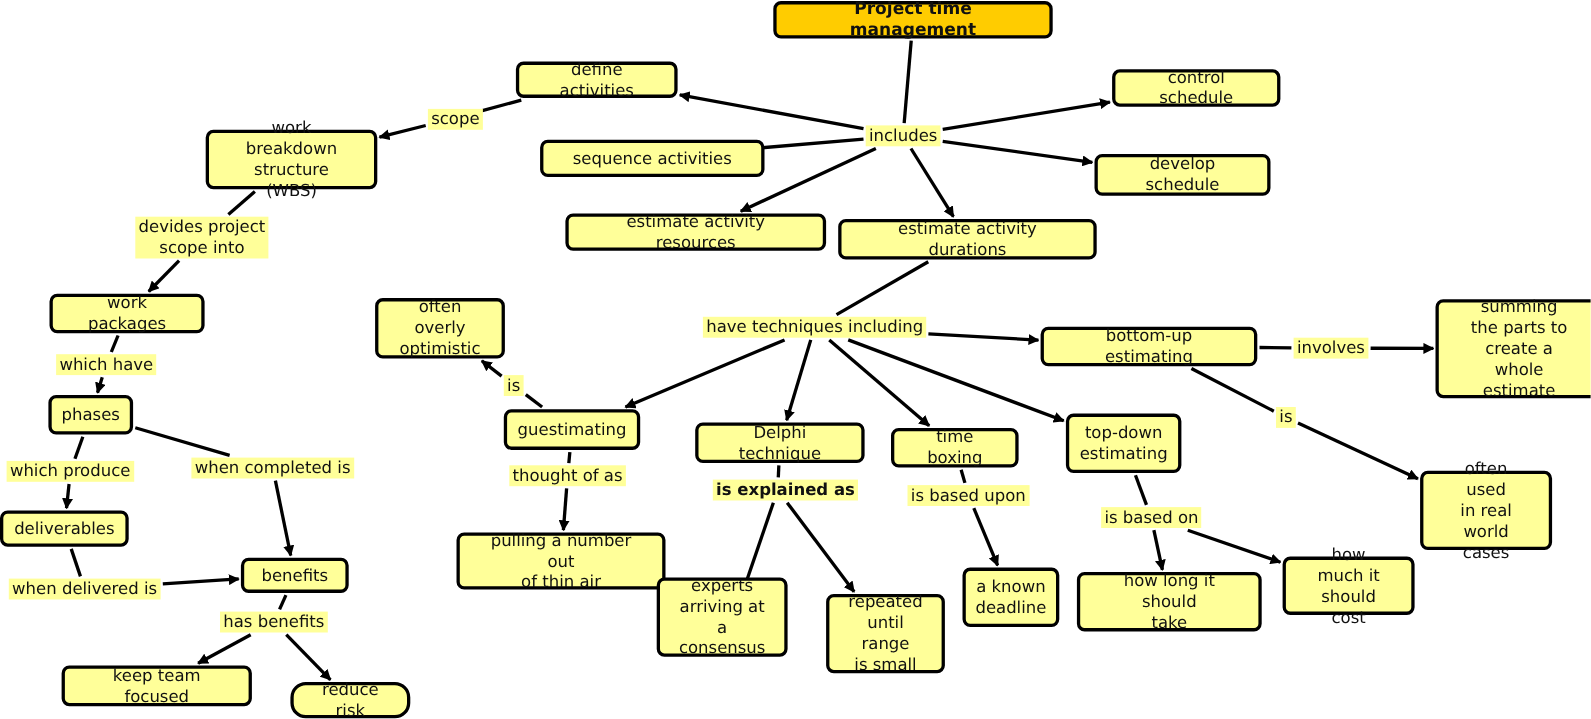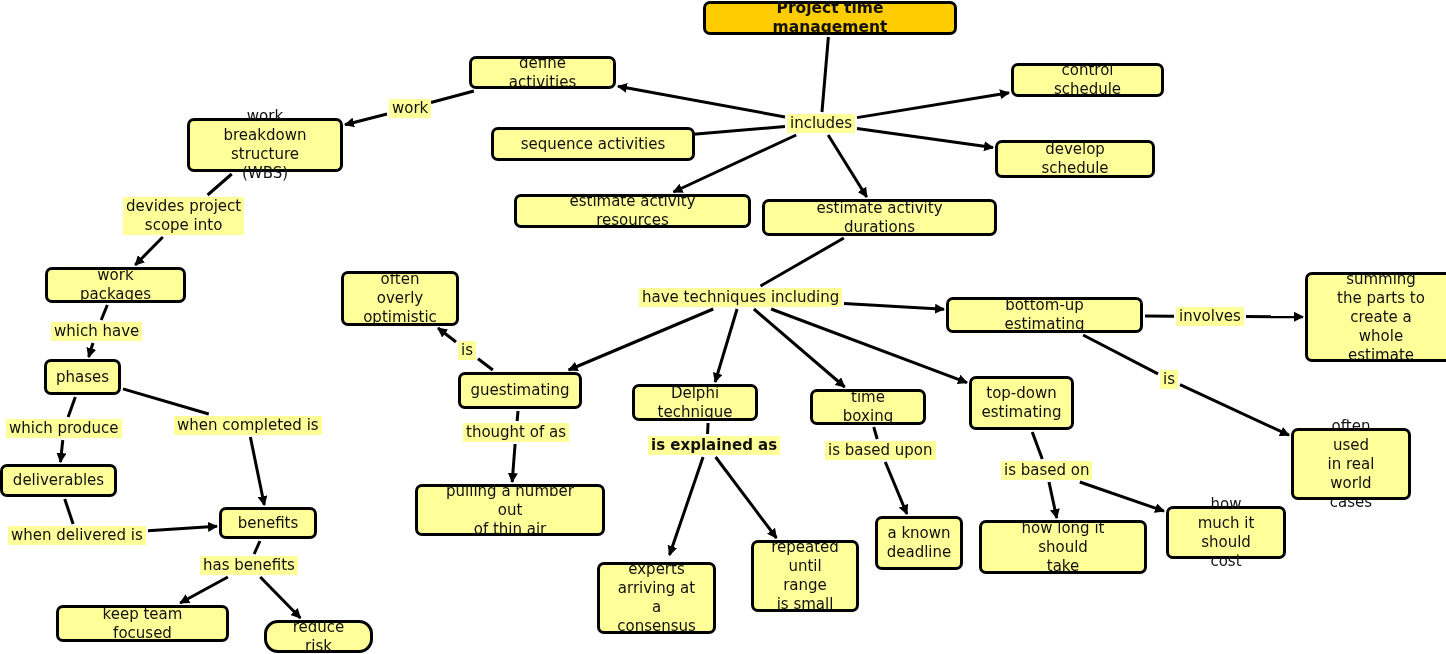--- a/index.html
+++ b/index.html
@@ -115,7 +115,7 @@
 cases</div>
 
 <div class="lbl" id="l-includes" style="left:787px;top:114px;">includes</div>
-<div class="lbl" id="l-uses" style="left:389px;top:99px;">work</div>
+<div class="lbl" id="l-uses" style="left:389px;top:99px;">scope</div>
 <div class="lbl" id="l-devides" style="left:123px;top:197px;">devides project
 scope into</div>
 <div class="lbl" id="l-which_have" style="left:51px;top:322px;">which have</div>

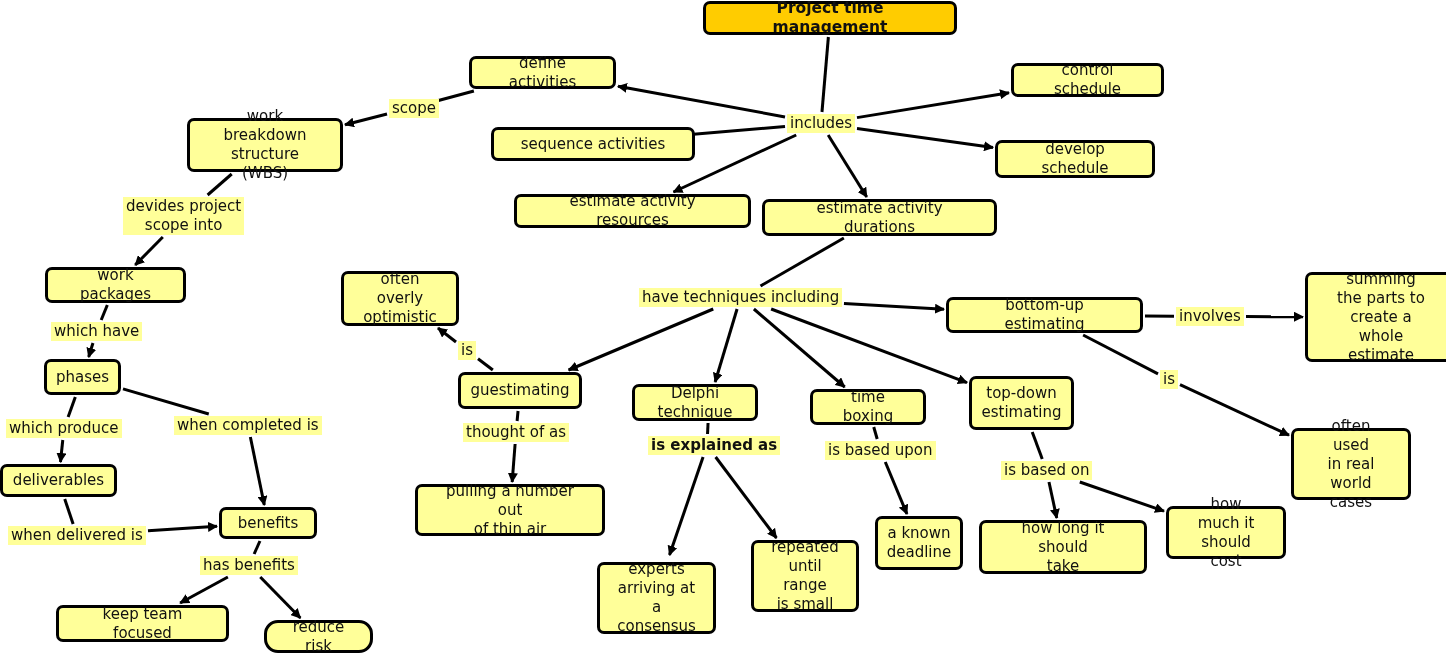--- a/index.html
+++ b/index.html
@@ -89,7 +89,7 @@
 <div class="node" id="n-guess" style="left:458px;top:372px;width:124px;height:37px;">guestimating</div>
 <div class="node" id="n-thinair" style="left:415px;top:484px;width:190px;height:52px;">pulling a number out
 of thin air</div>
-<div class="node" id="n-delphi" style="left:632px;top:384px;width:126px;height:37px;">Delphi technique</div>
+<div class="node" id="n-delphi" style="left:632px;top:384px;width:154px;height:37px;">Delphi technique</div>
 <div class="node" id="n-experts" style="left:597px;top:562px;width:119px;height:72px;">experts
 arriving at
 a consensus</div>

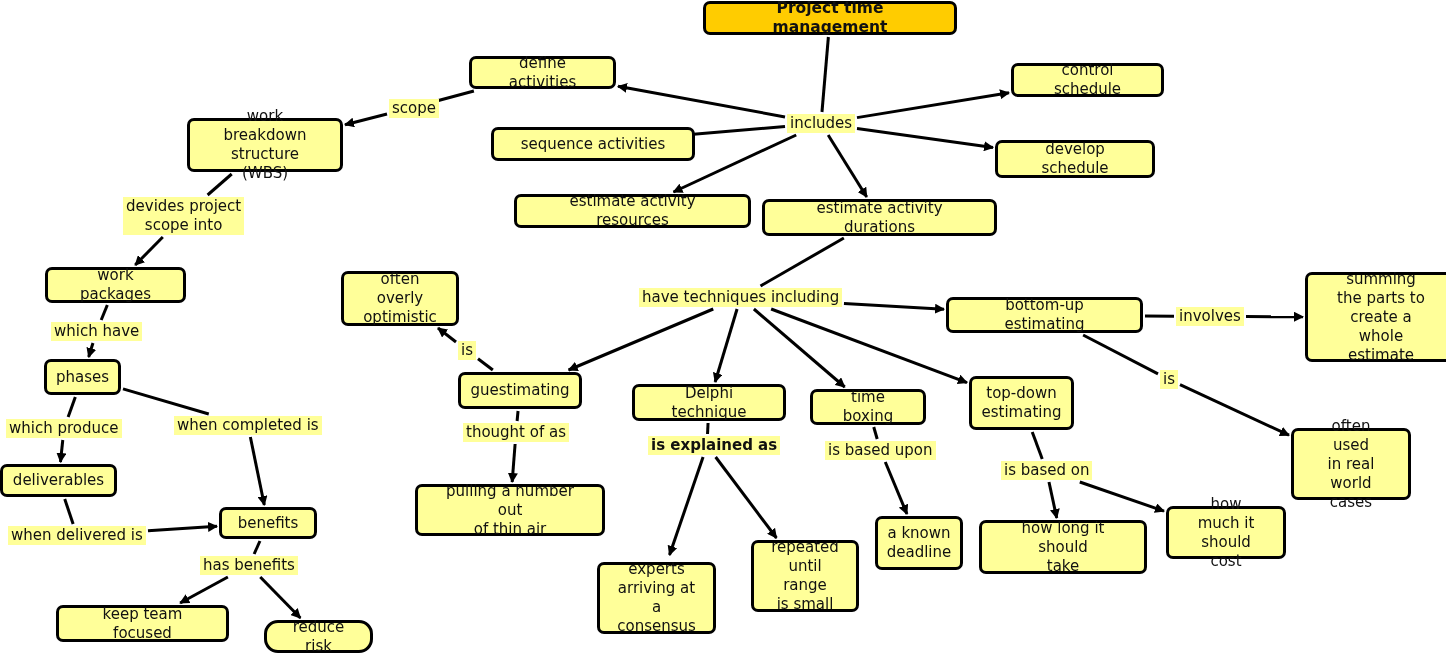--- a/index.html
+++ b/index.html
@@ -90,7 +90,7 @@
 <div class="node" id="n-thinair" style="left:415px;top:484px;width:190px;height:52px;">pulling a number out
 of thin air</div>
 <div class="node" id="n-delphi" style="left:632px;top:384px;width:154px;height:37px;">Delphi technique</div>
-<div class="node" id="n-experts" style="left:597px;top:562px;width:119px;height:72px;">experts
+<div class="node" id="n-experts" style="left:597px;top:525px;width:119px;height:72px;">experts
 arriving at
 a consensus</div>
 <div class="node" id="n-repeated" style="left:751px;top:540px;width:108px;height:72px;">repeated

